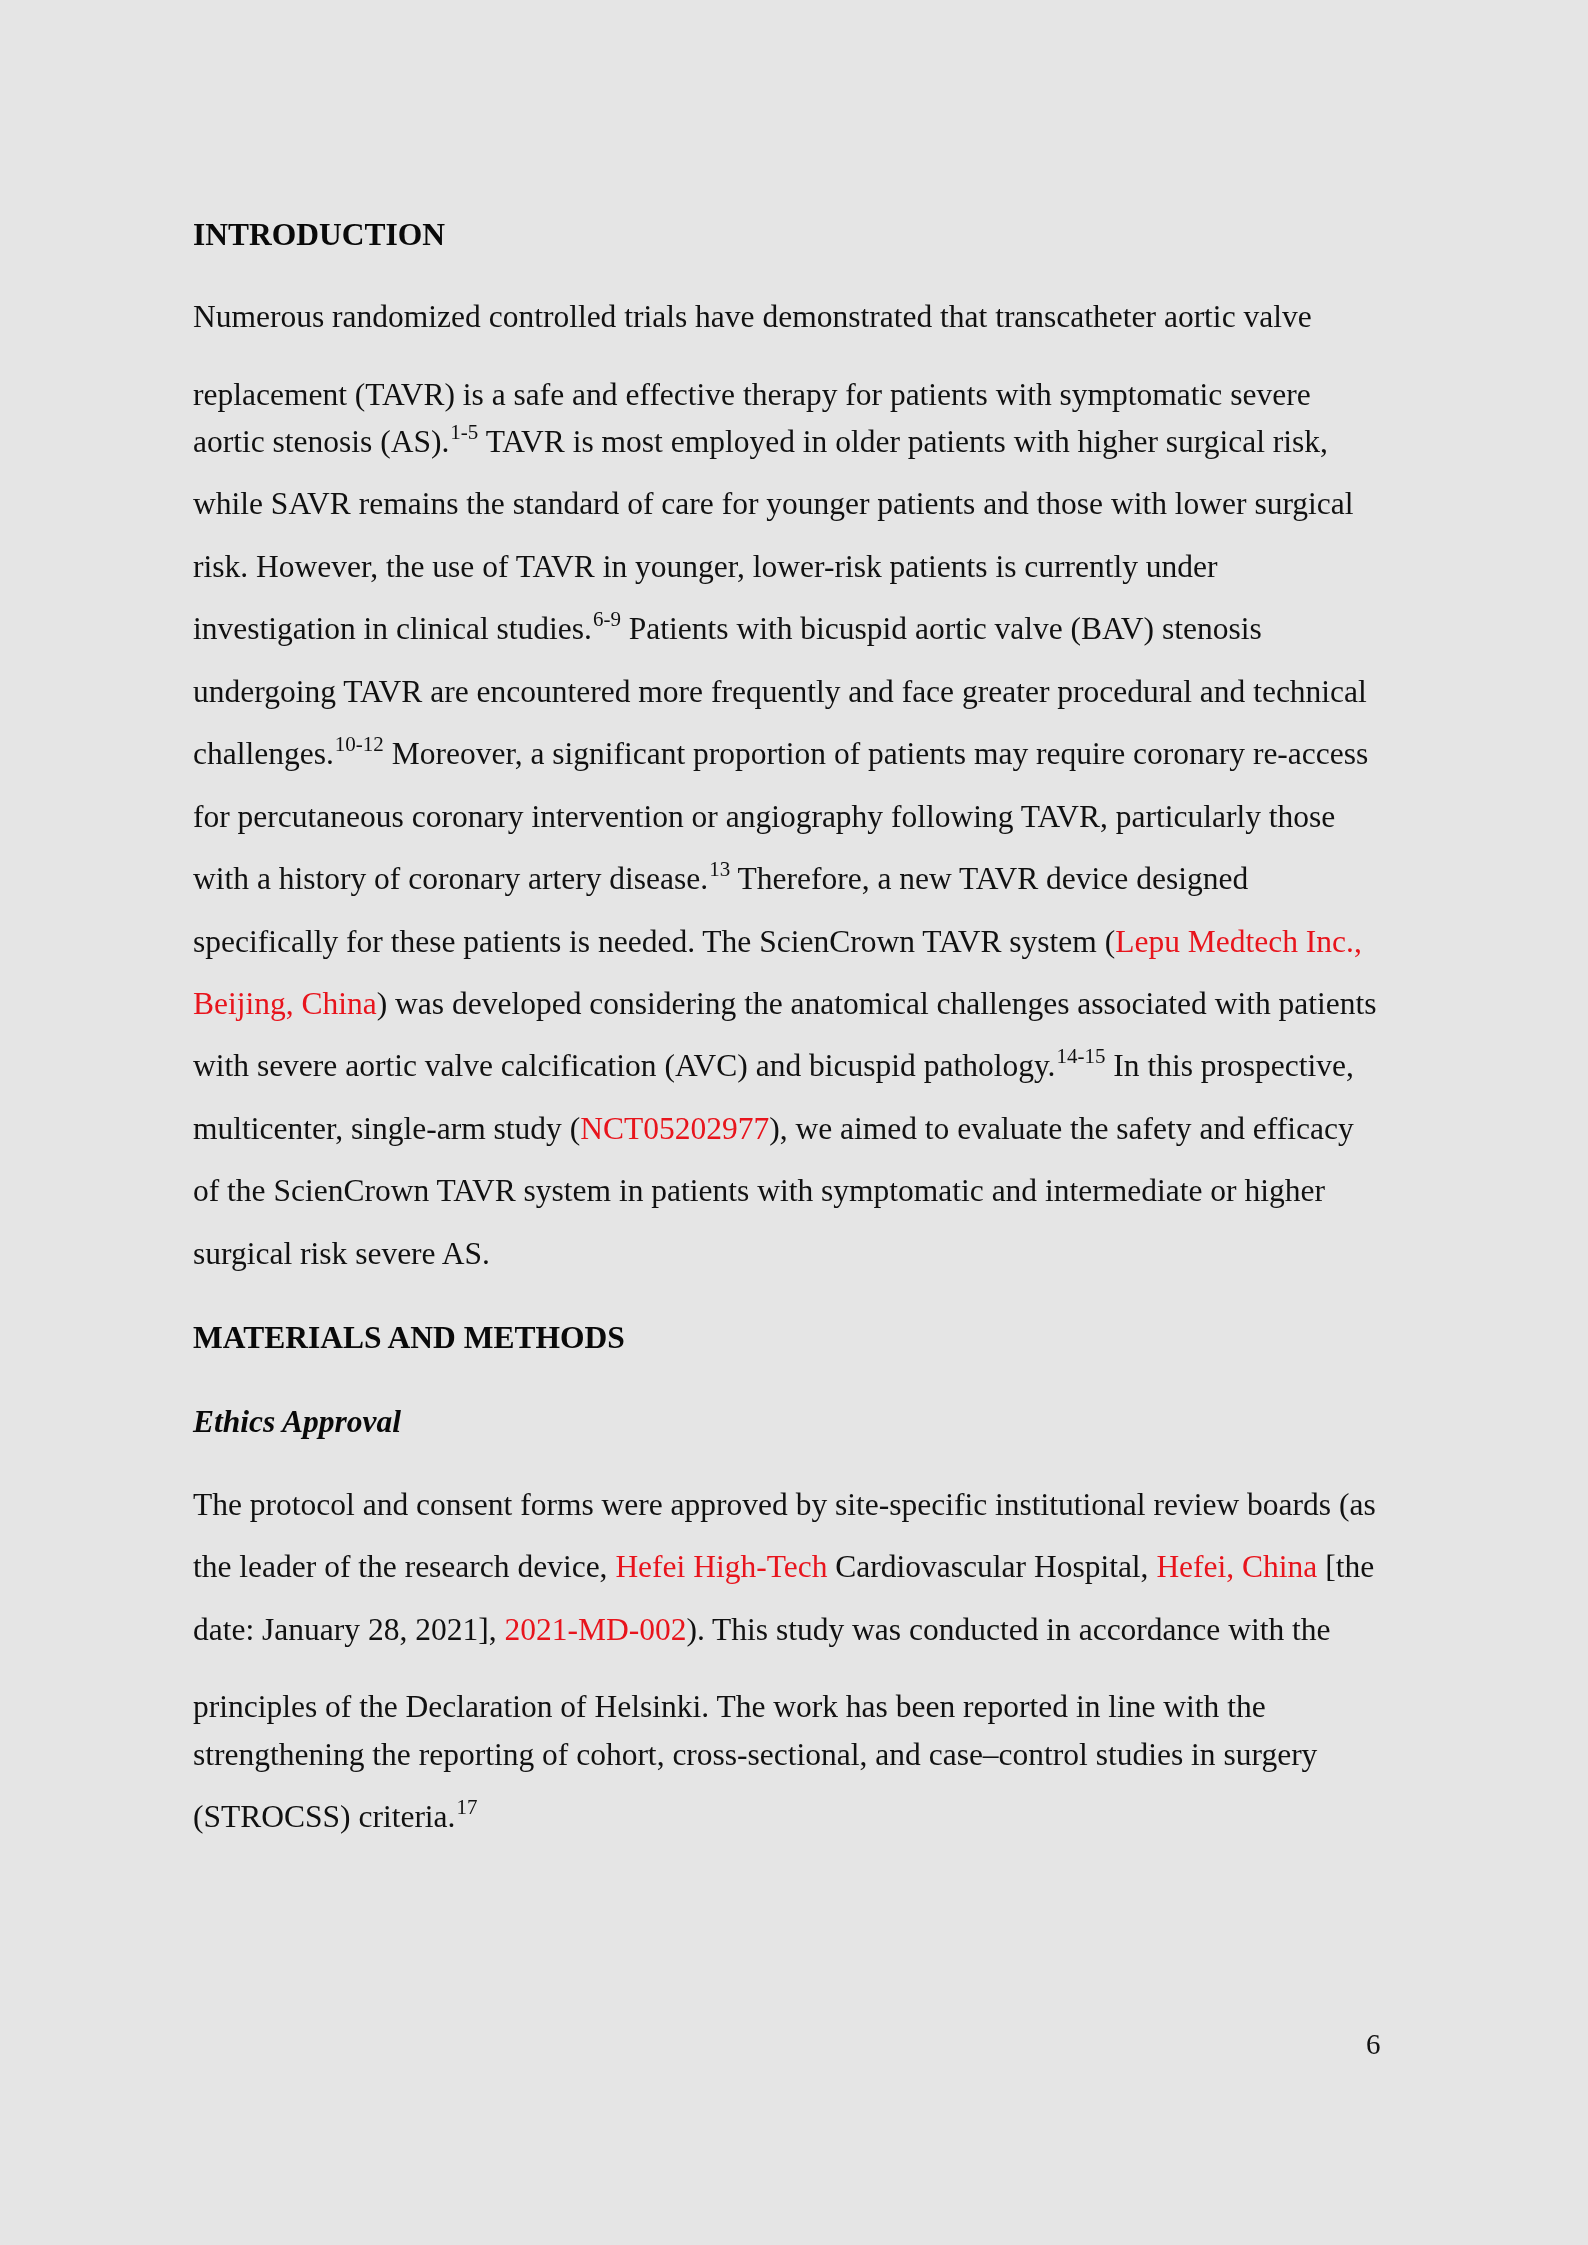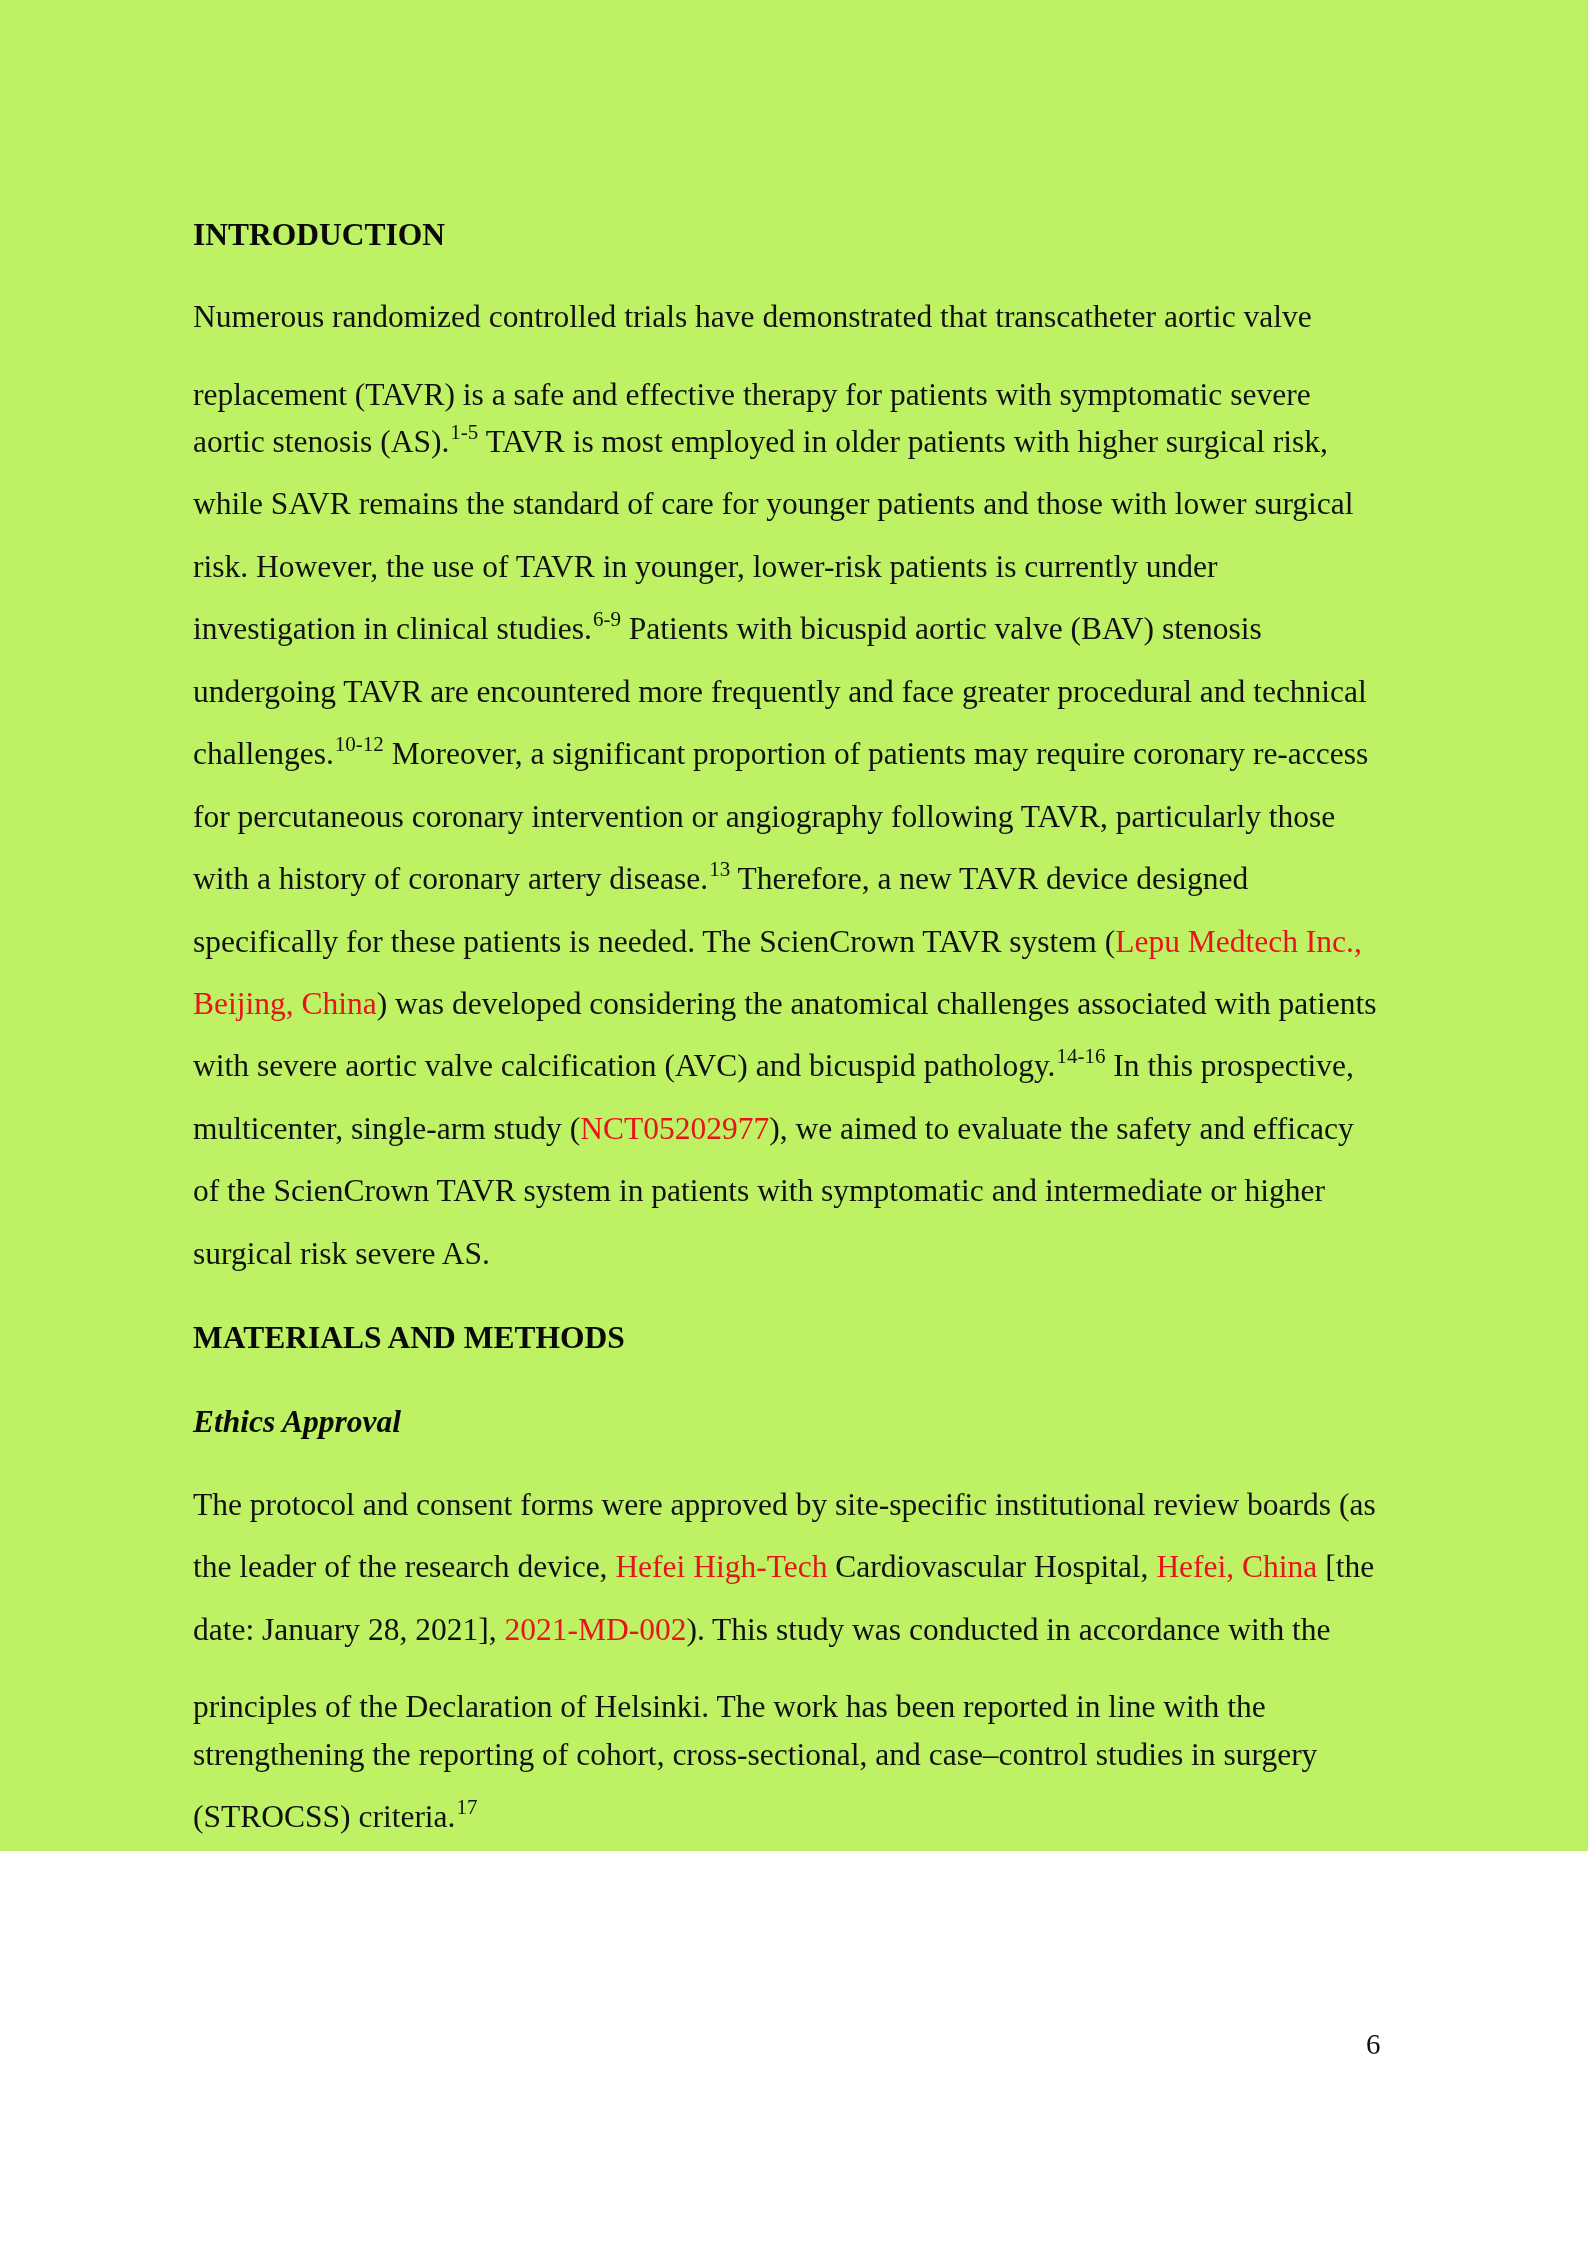--- a/index.html
+++ b/index.html
@@ -19,8 +19,8 @@
       position: absolute;
       left: 0; top: 0;
       width: 1588px;
-      height: 1851px;
-      background: #bef264;
+      height: 2245px;
+      background: #e5e5e5;
     }
     .line {
       position: absolute;

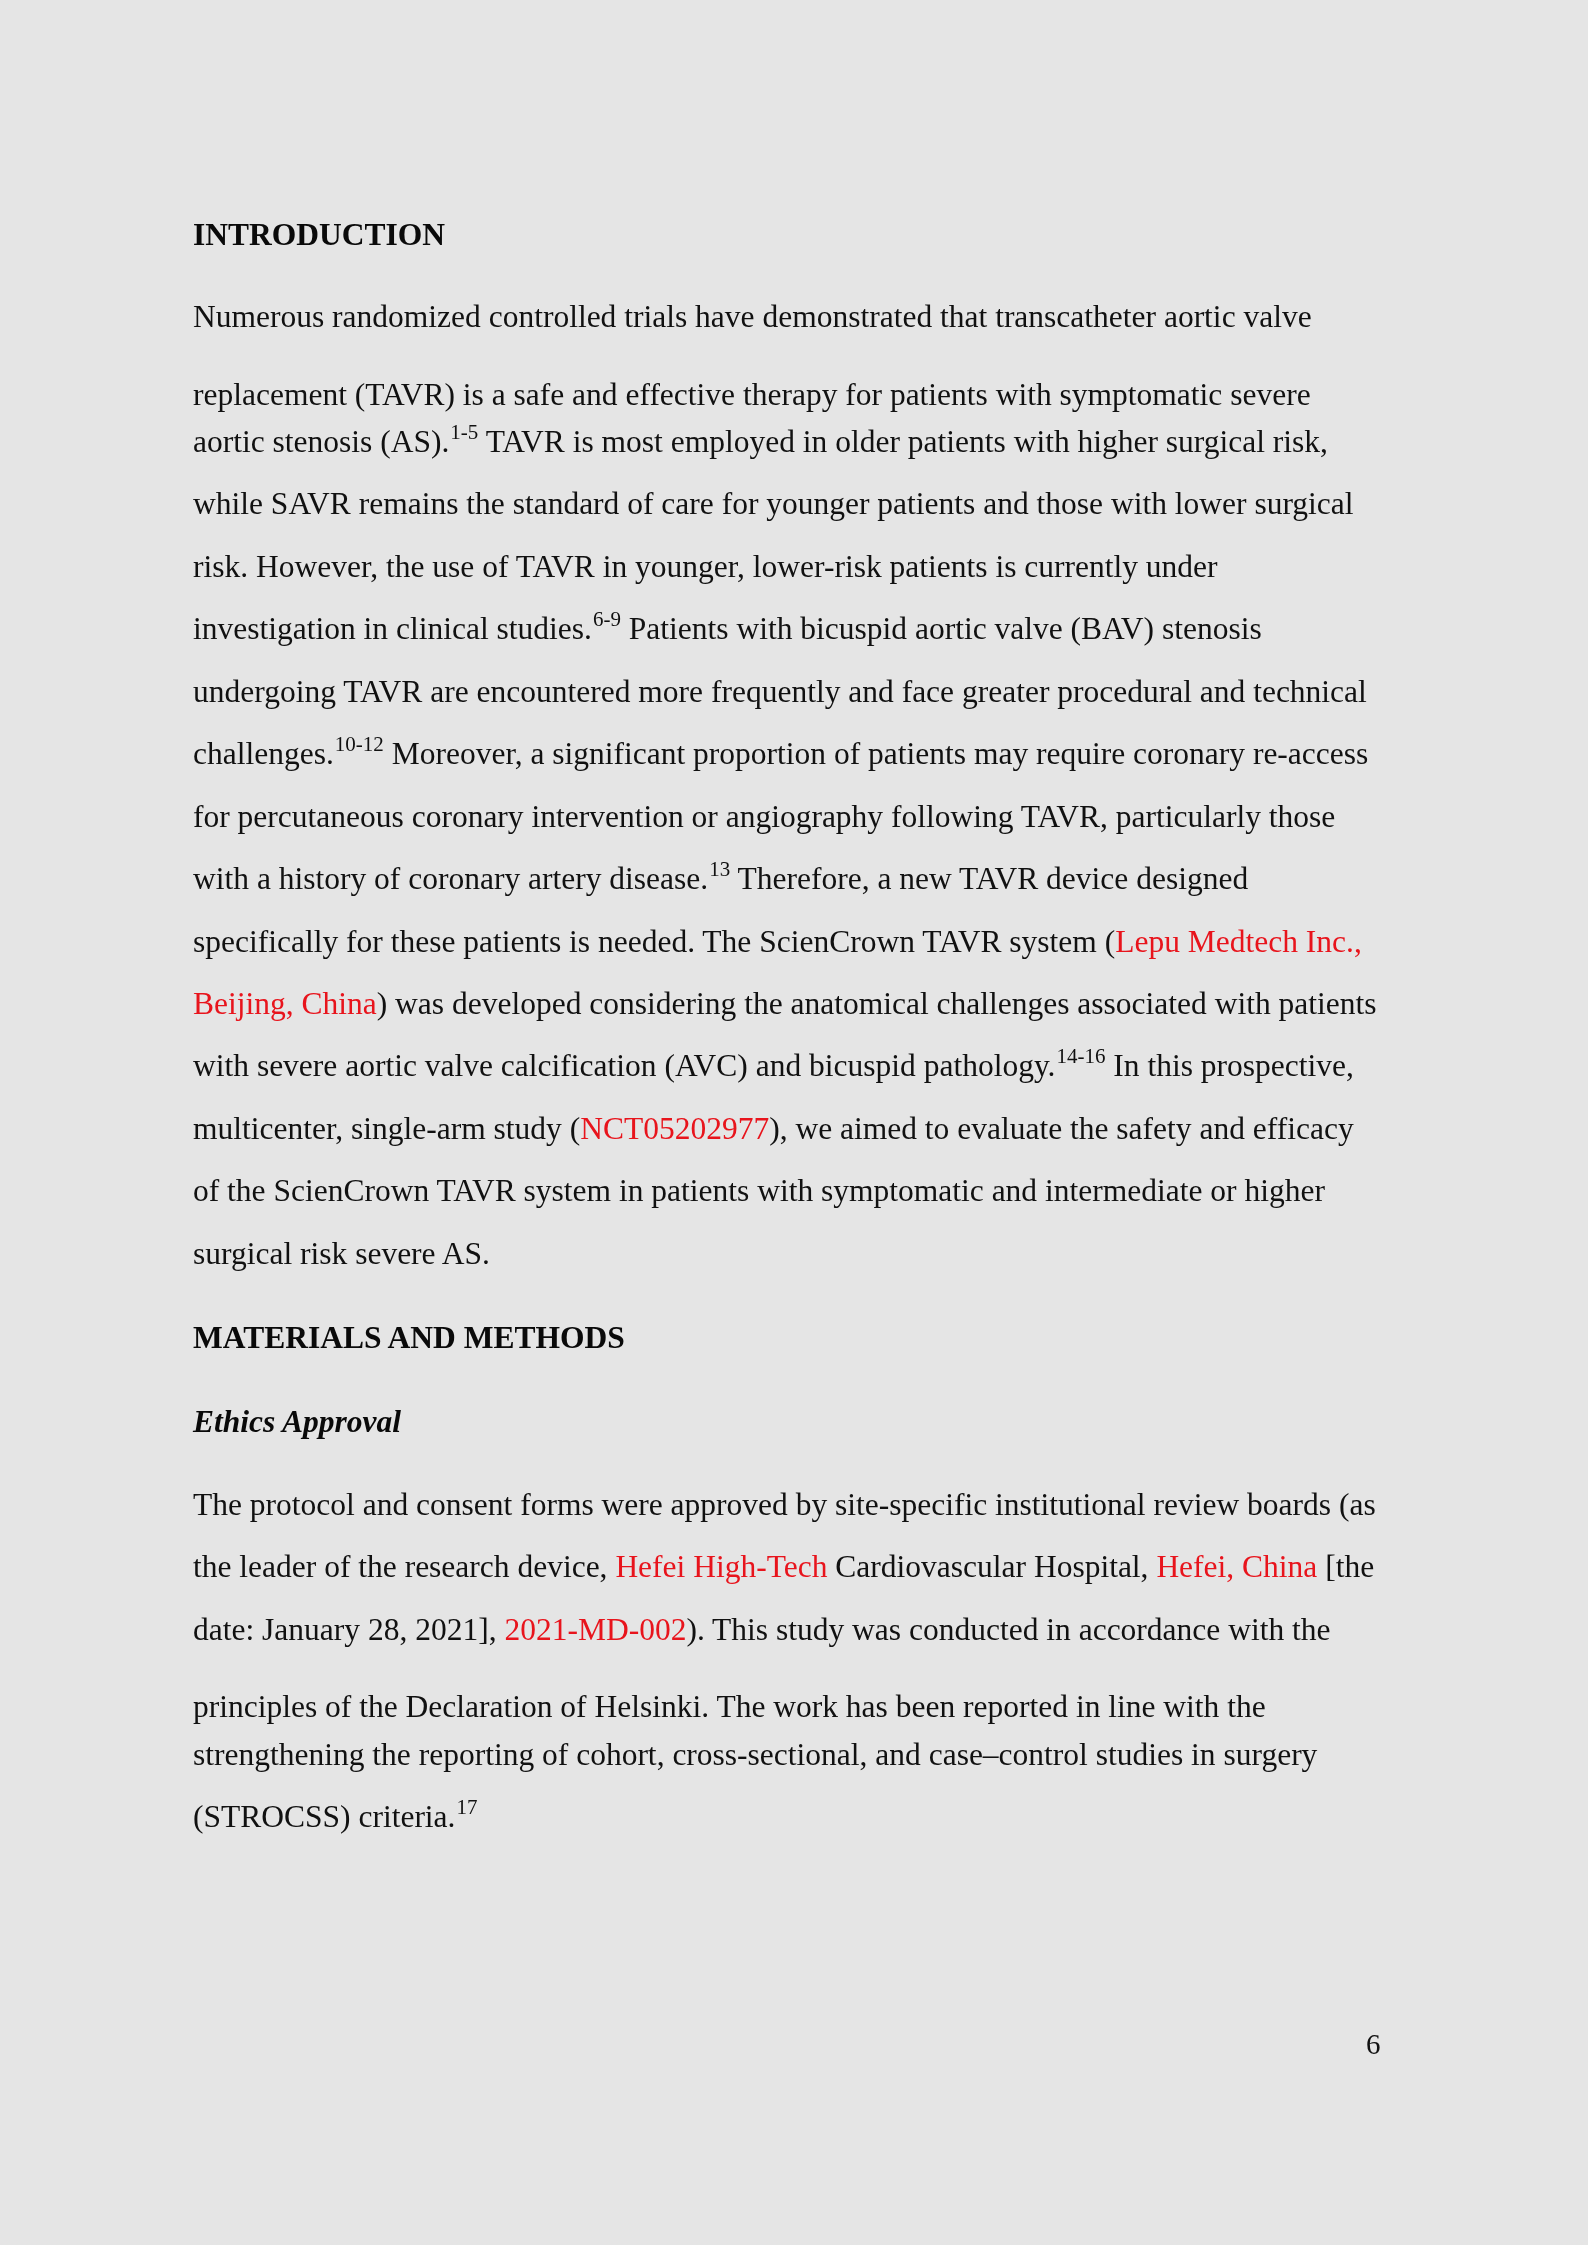--- a/index.html
+++ b/index.html
@@ -82,7 +82,7 @@
         <div class="line" style="top: 863.05px;"><span>with a history of coronary artery disease.</span><span class="seg-sup">13</span><span> Therefore, a new TAVR device designed</span></div>
         <div class="line" style="top: 925.5px;"><span>specifically for these patients is needed. The ScienCrown TAVR system (</span><span class="seg-red">Lepu Medtech Inc.,</span></div>
         <div class="line" style="top: 987.95px;"><span class="seg-red">Beijing, China</span><span>) was developed considering the anatomical challenges associated with patients</span></div>
-        <div class="line" style="top: 1050.4px;"><span>with severe aortic valve calcification (AVC) and bicuspid pathology.</span><span class="seg-sup">14-16</span><span> In this prospective,</span></div>
+        <div class="line" style="top: 1050.4px;"><span>with severe aortic valve calcification (AVC) and bicuspid pathology.</span><span class="seg-sup">14-15</span><span> In this prospective,</span></div>
         <div class="line" style="top: 1112.85px;"><span>multicenter, single-arm study (</span><span class="seg-red">NCT05202977</span><span>), we aimed to evaluate the safety and efficacy</span></div>
         <div class="line" style="top: 1175.3px;"><span>of the ScienCrown TAVR system in patients with symptomatic and intermediate or higher</span></div>
         <div class="line" style="top: 1237.75px;"><span>surgical risk severe AS.</span></div>

